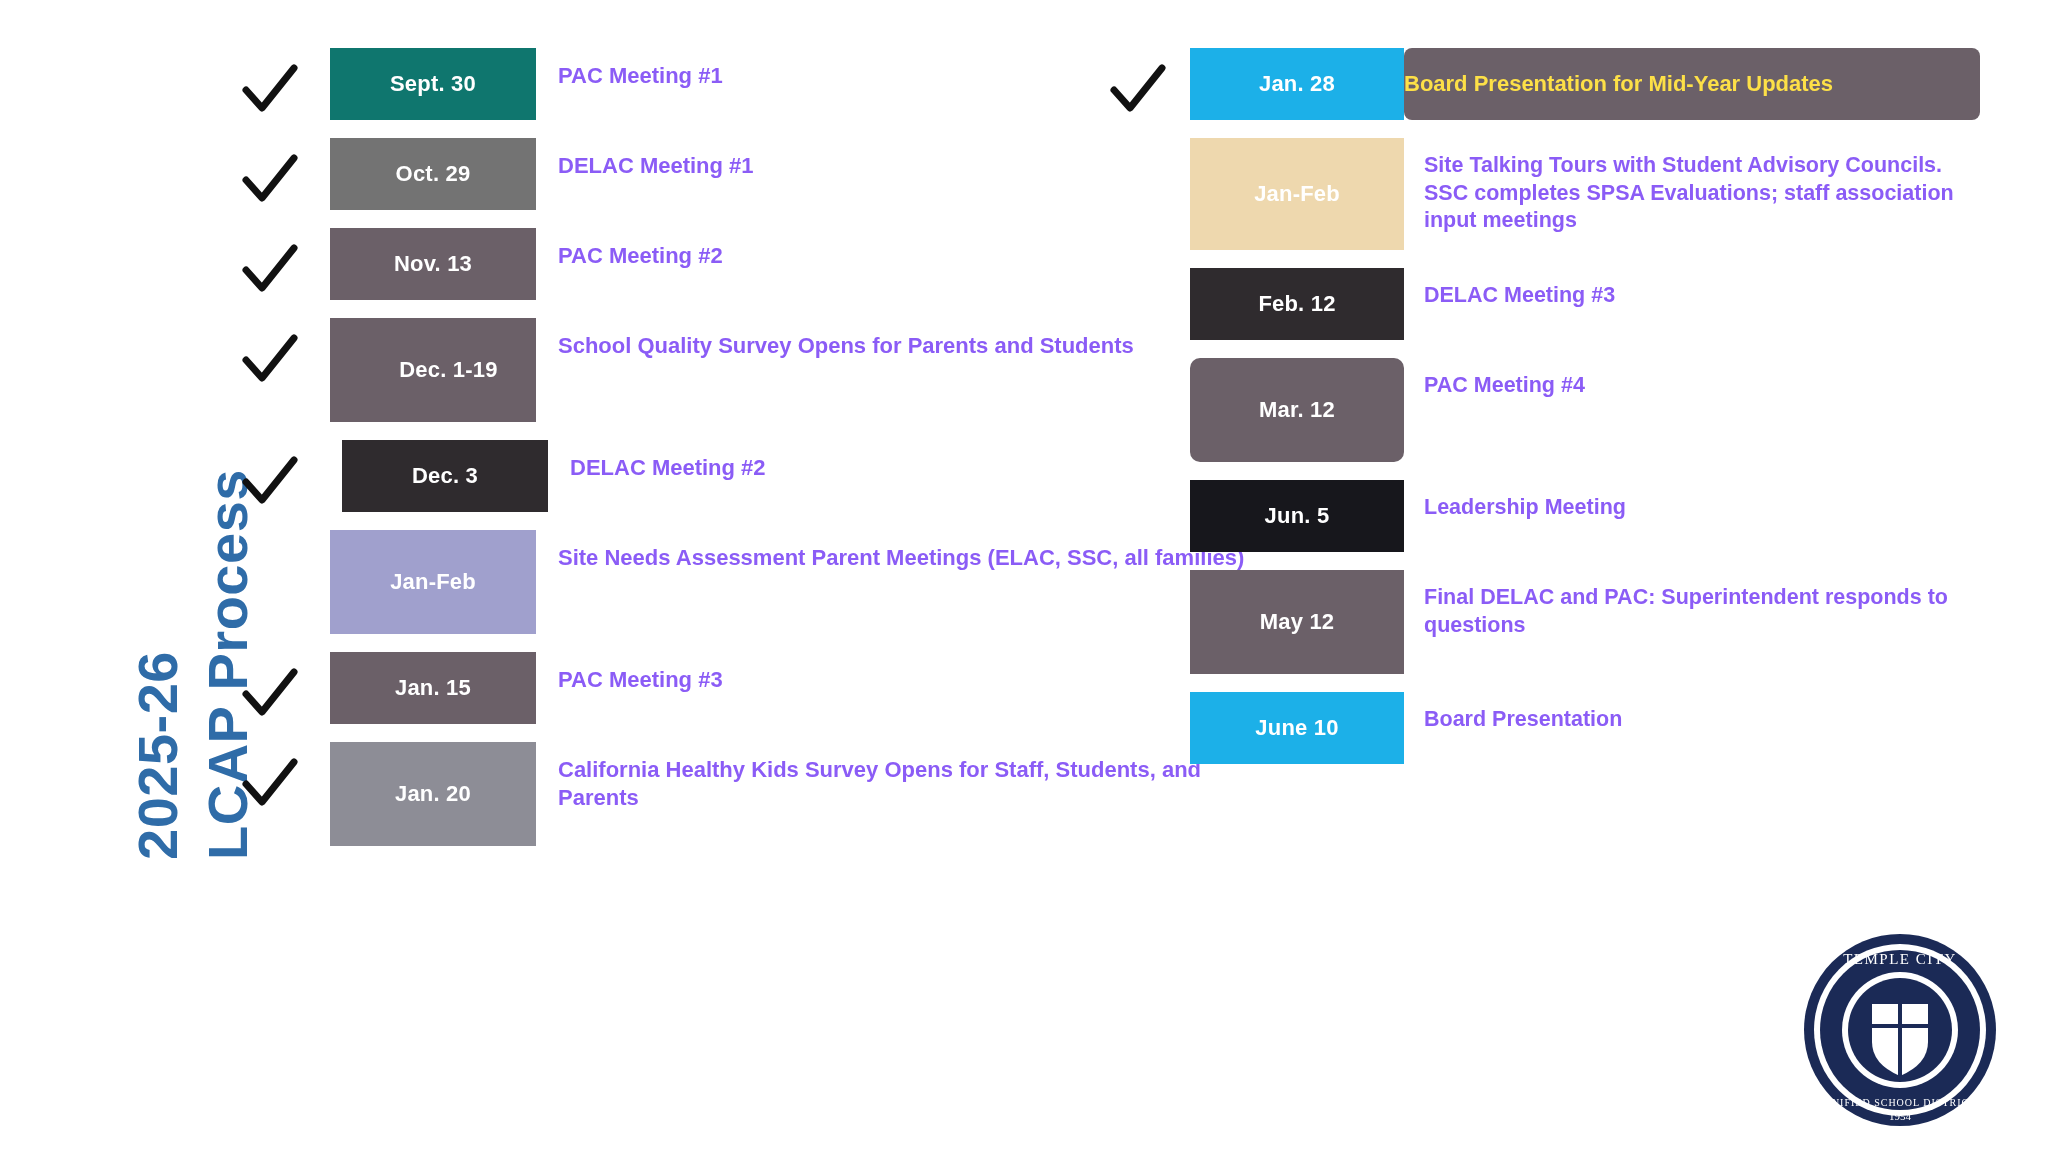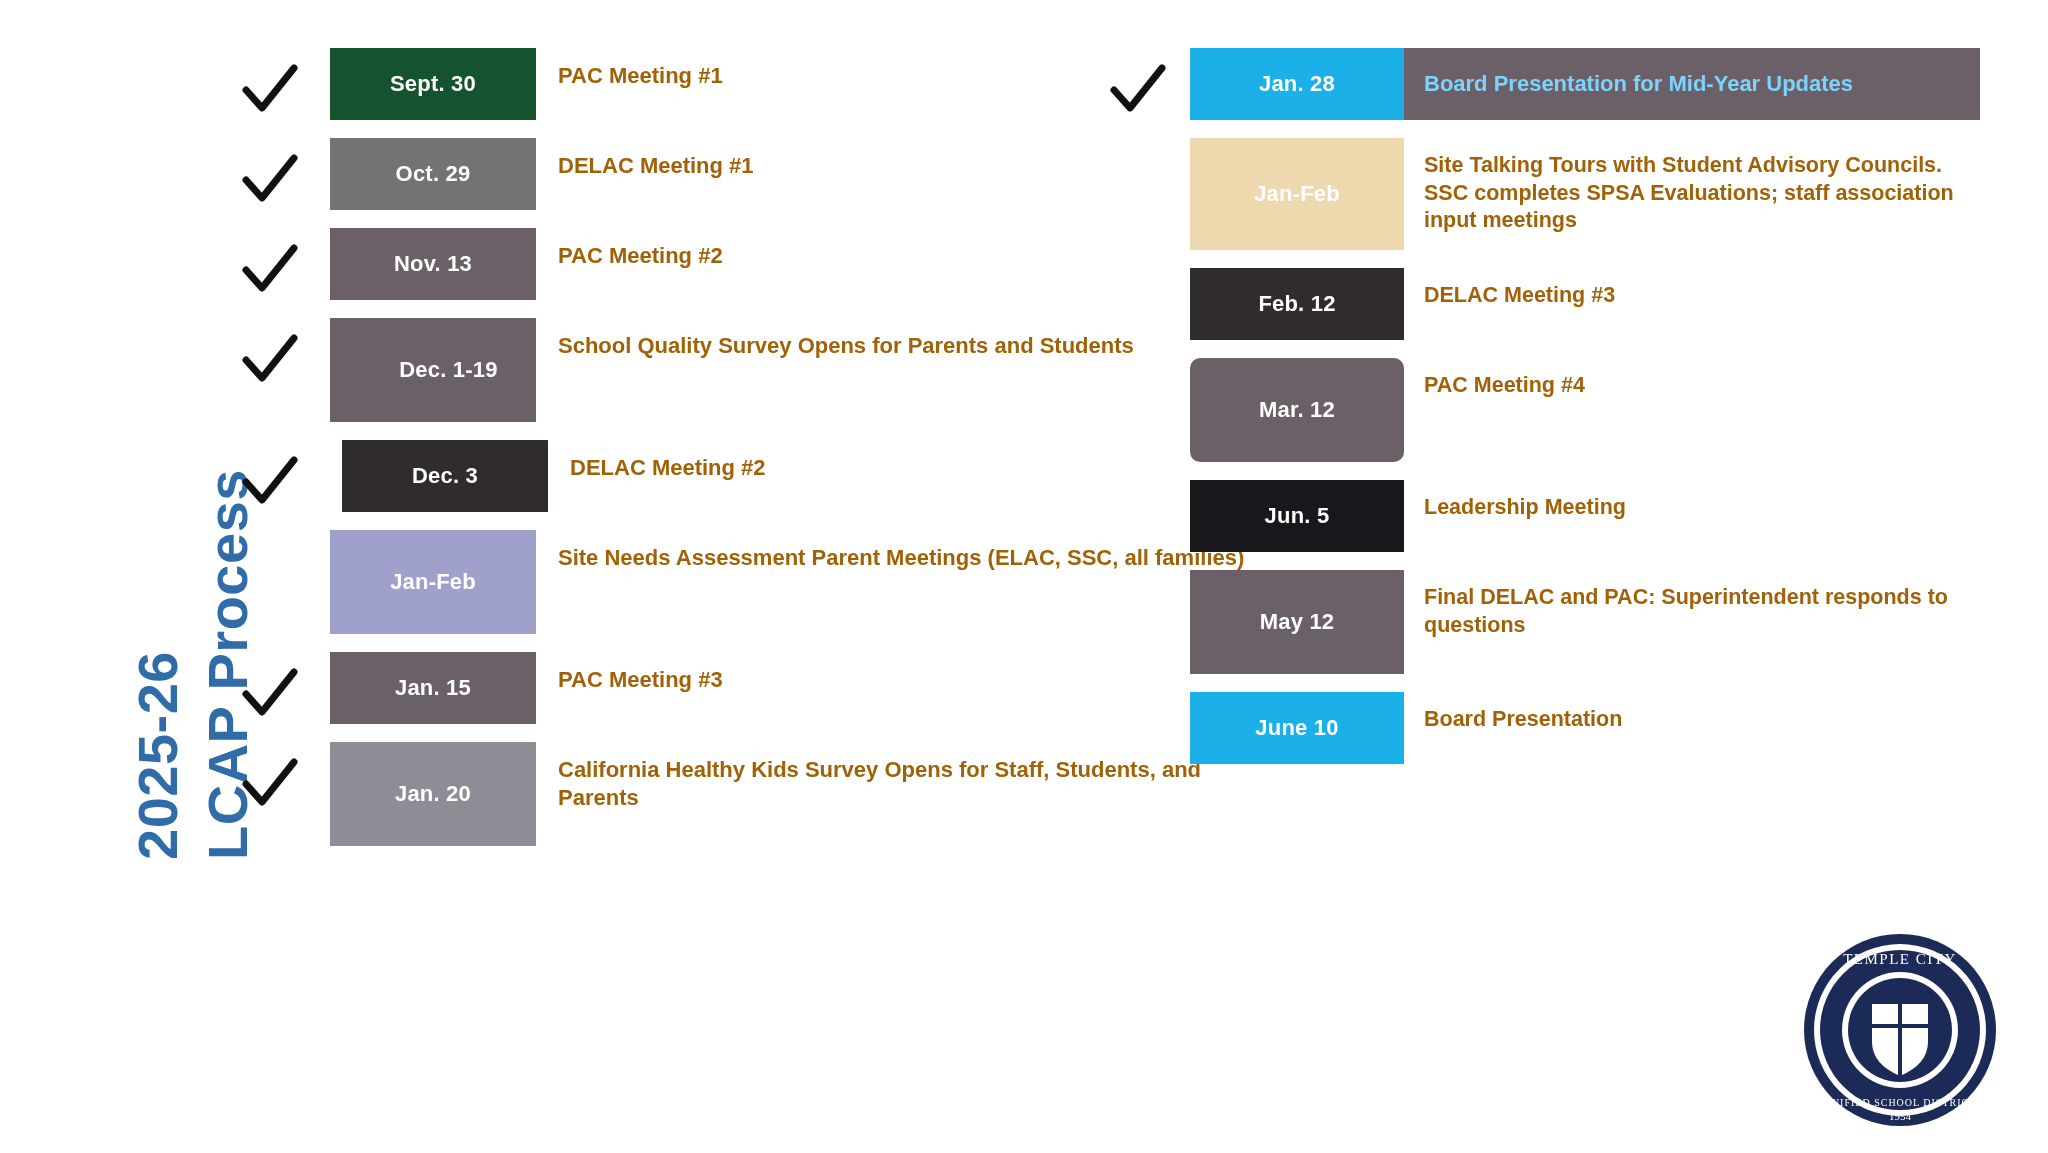--- a/index.html
+++ b/index.html
@@ -150,7 +150,7 @@
             <path d="M6 30 L22 48 L54 8" fill="none" stroke="#111111" stroke-width="7" stroke-linecap="round" stroke-linejoin="round"></path>
           </svg>
         </div>
-        <div class="chip" style="background: #14532d;">Sept. 30</div>
+        <div class="chip" style="background: #0f766e;">Sept. 30</div>
         <div class="desc">PAC Meeting #1</div>
       </div>
       <div class="row">

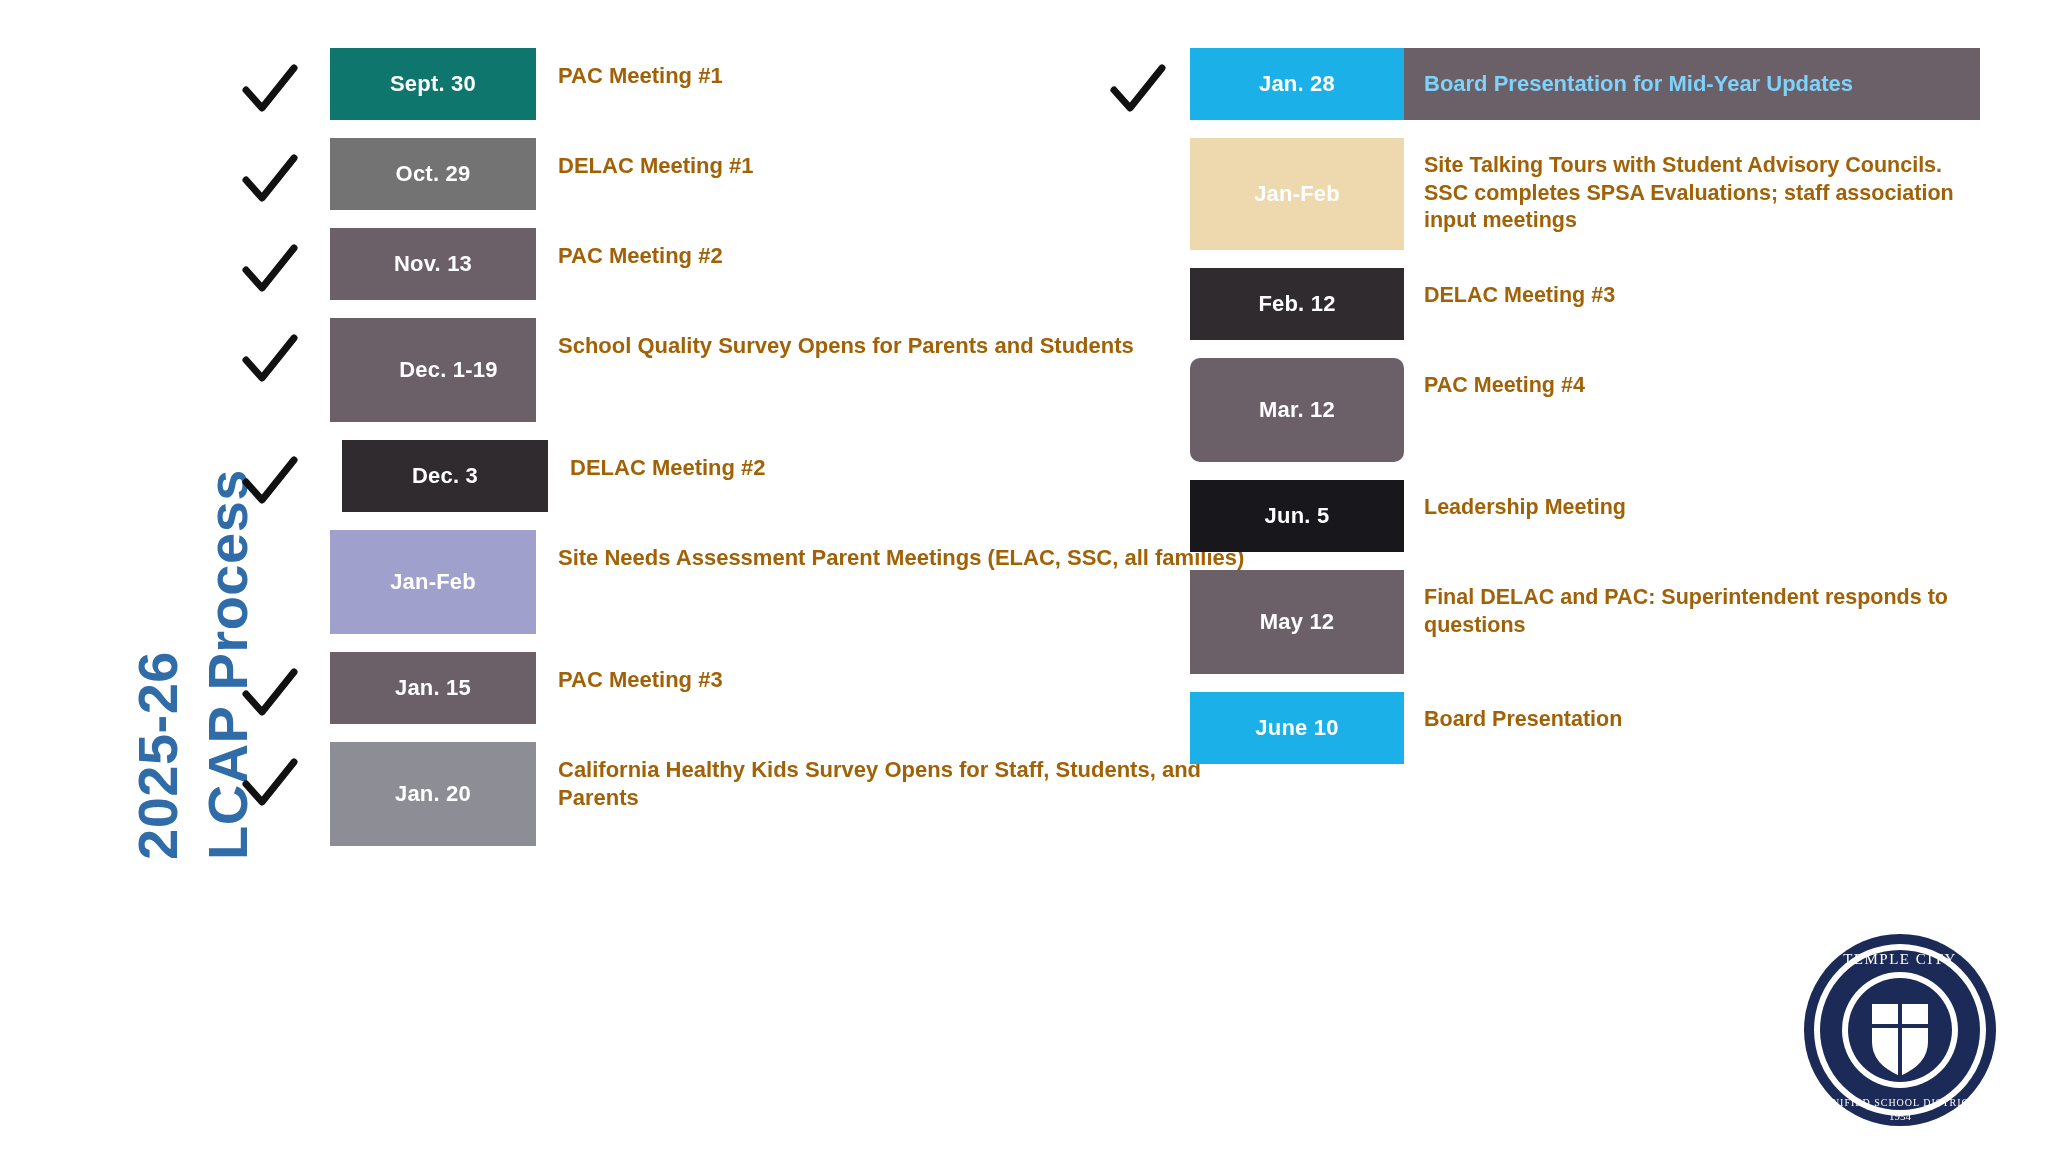--- a/index.html
+++ b/index.html
@@ -98,7 +98,7 @@
     flex: 1 1 auto;
     padding-left: 22px;
     padding-top: 14px;
-    color: #a16207;
+    color: #8b5cf6;
     font-weight: bold;
     font-size: 22px;
     line-height: 1.28;

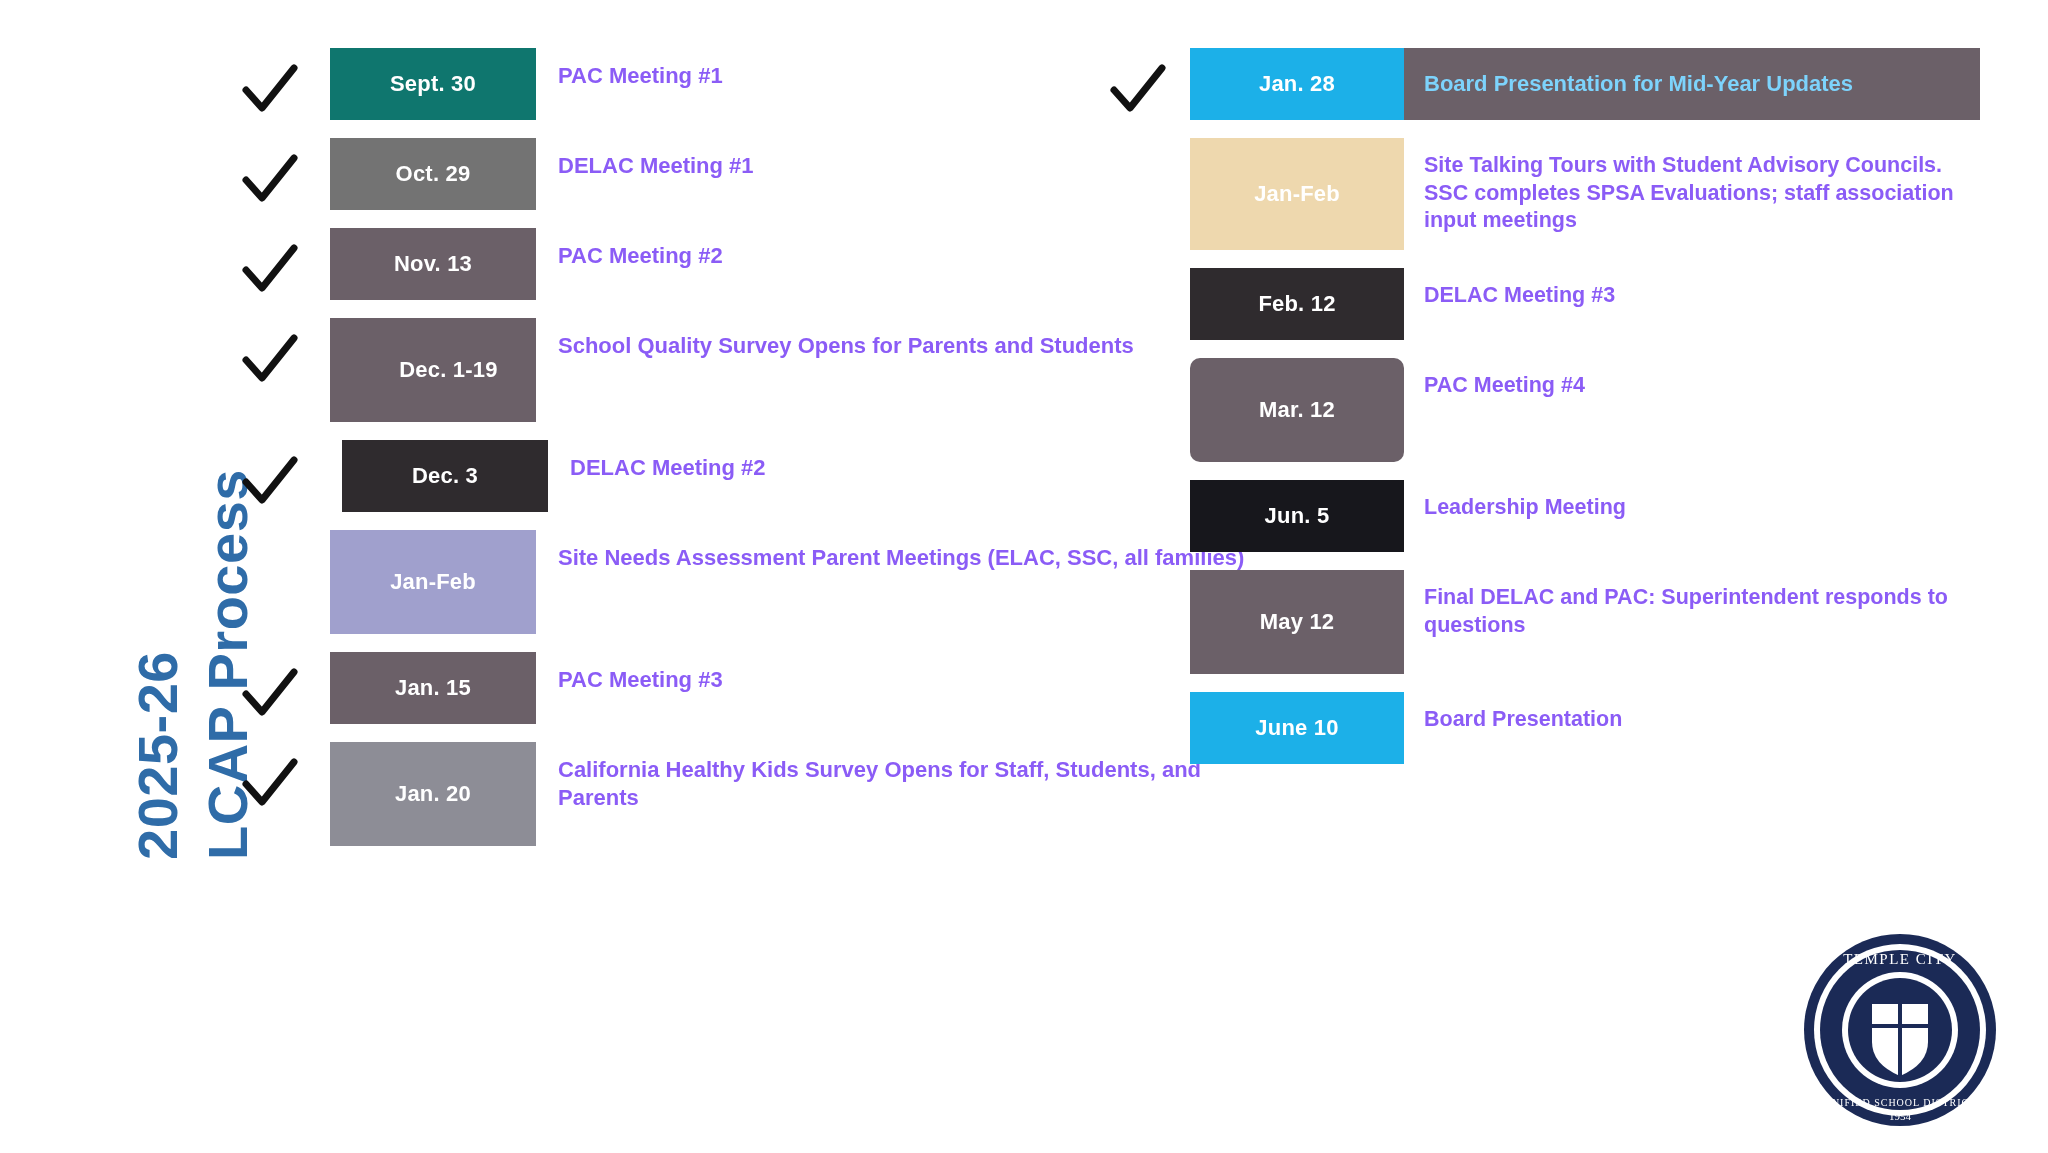--- a/index.html
+++ b/index.html
@@ -113,14 +113,14 @@
   .row.banner .desc-banner {
     flex: 1 1 auto;
     background: #6b6068;
-    color: #7dd3fc;
+    color: #fde047;
     font-weight: bold;
     font-size: 22px;
     display: flex;
     align-items: center;
-    padding-left: 20px;
     min-height: 72px;
     box-sizing: border-box;
+    border-radius: 8px;
   }
 
   

